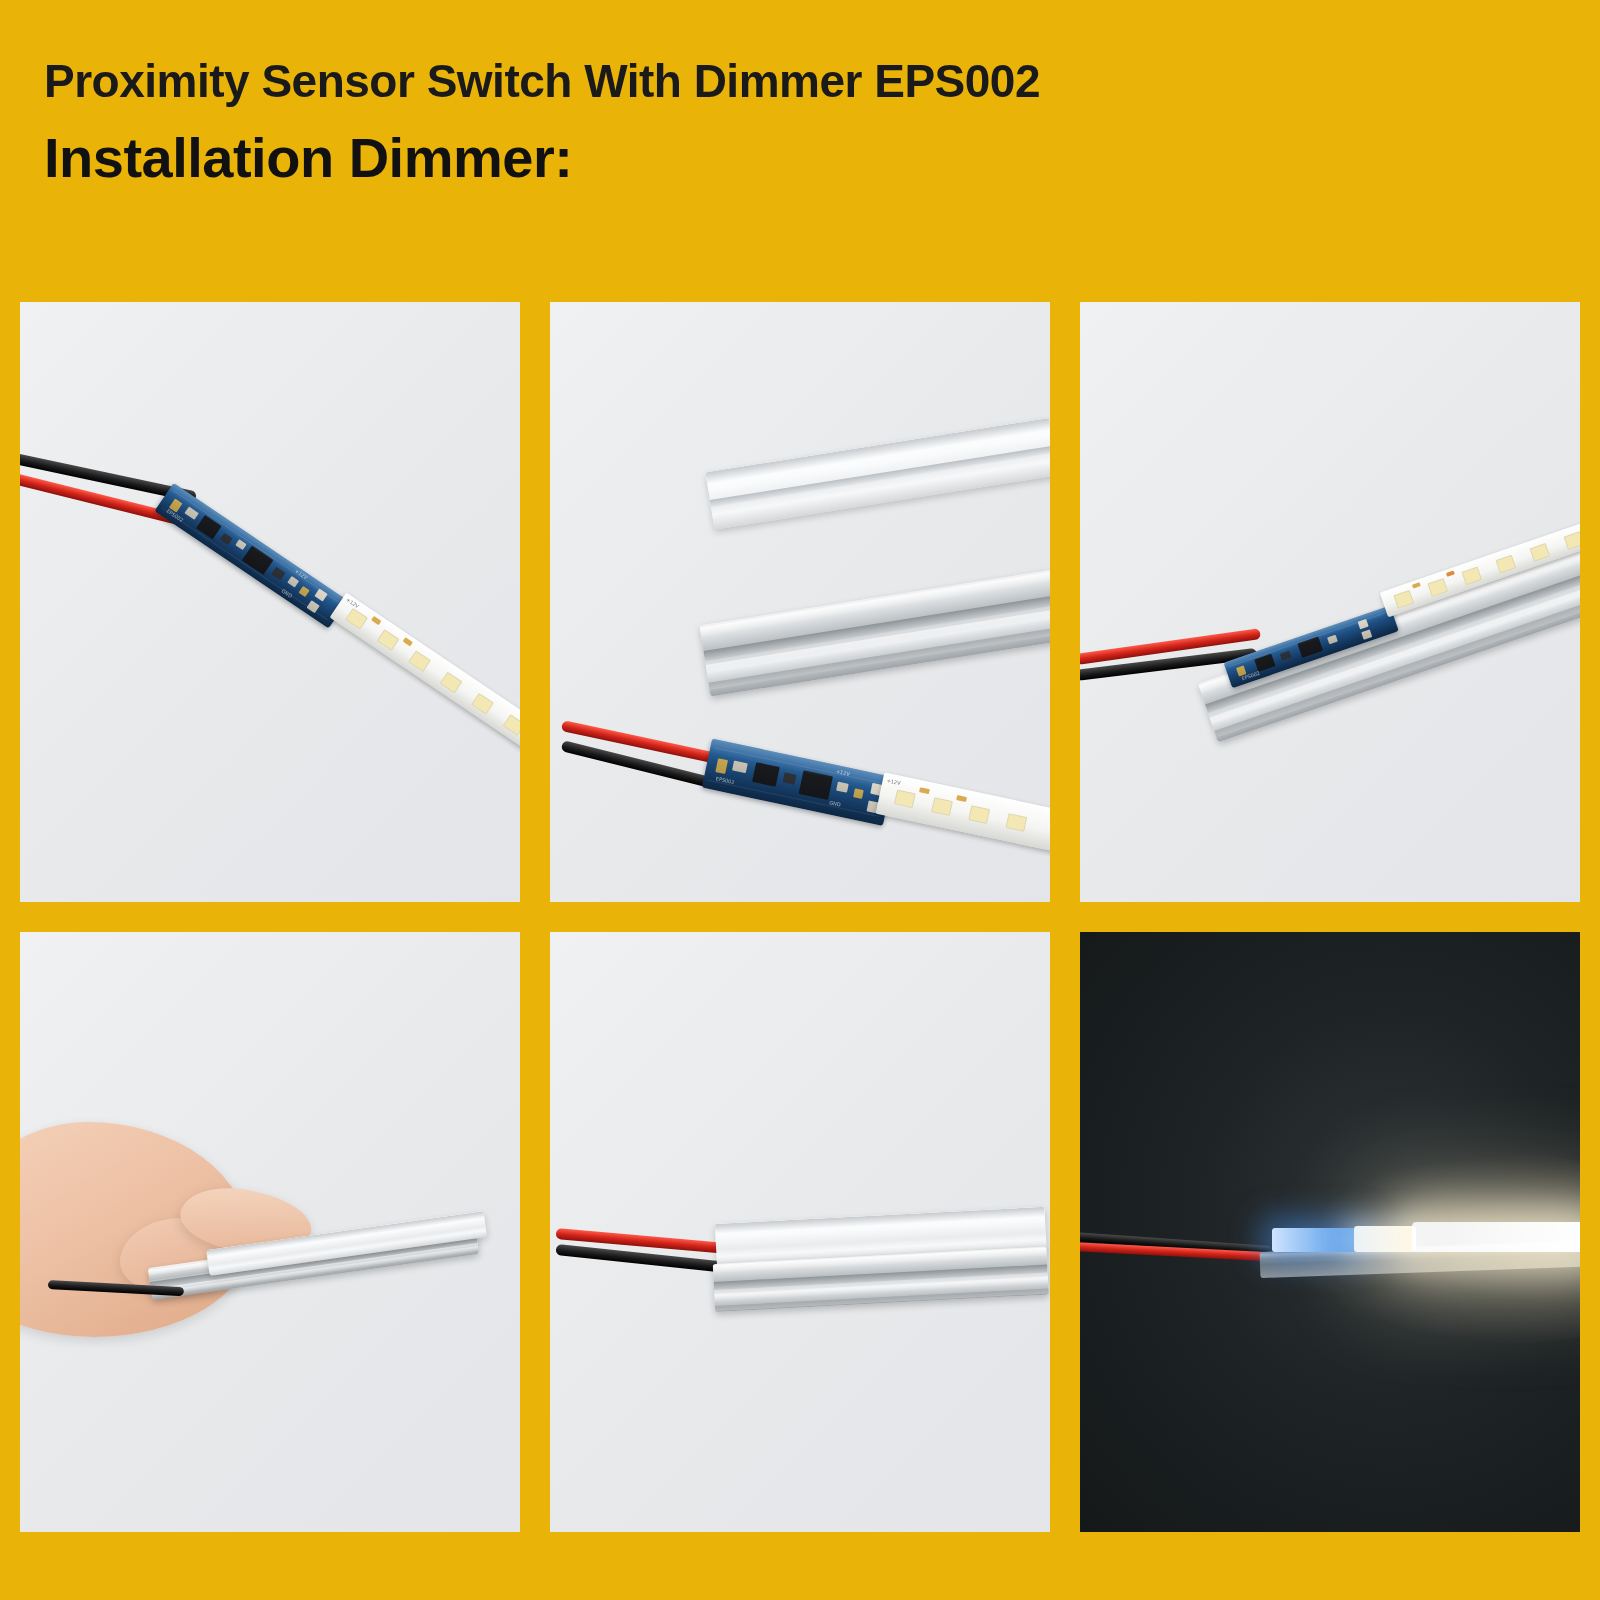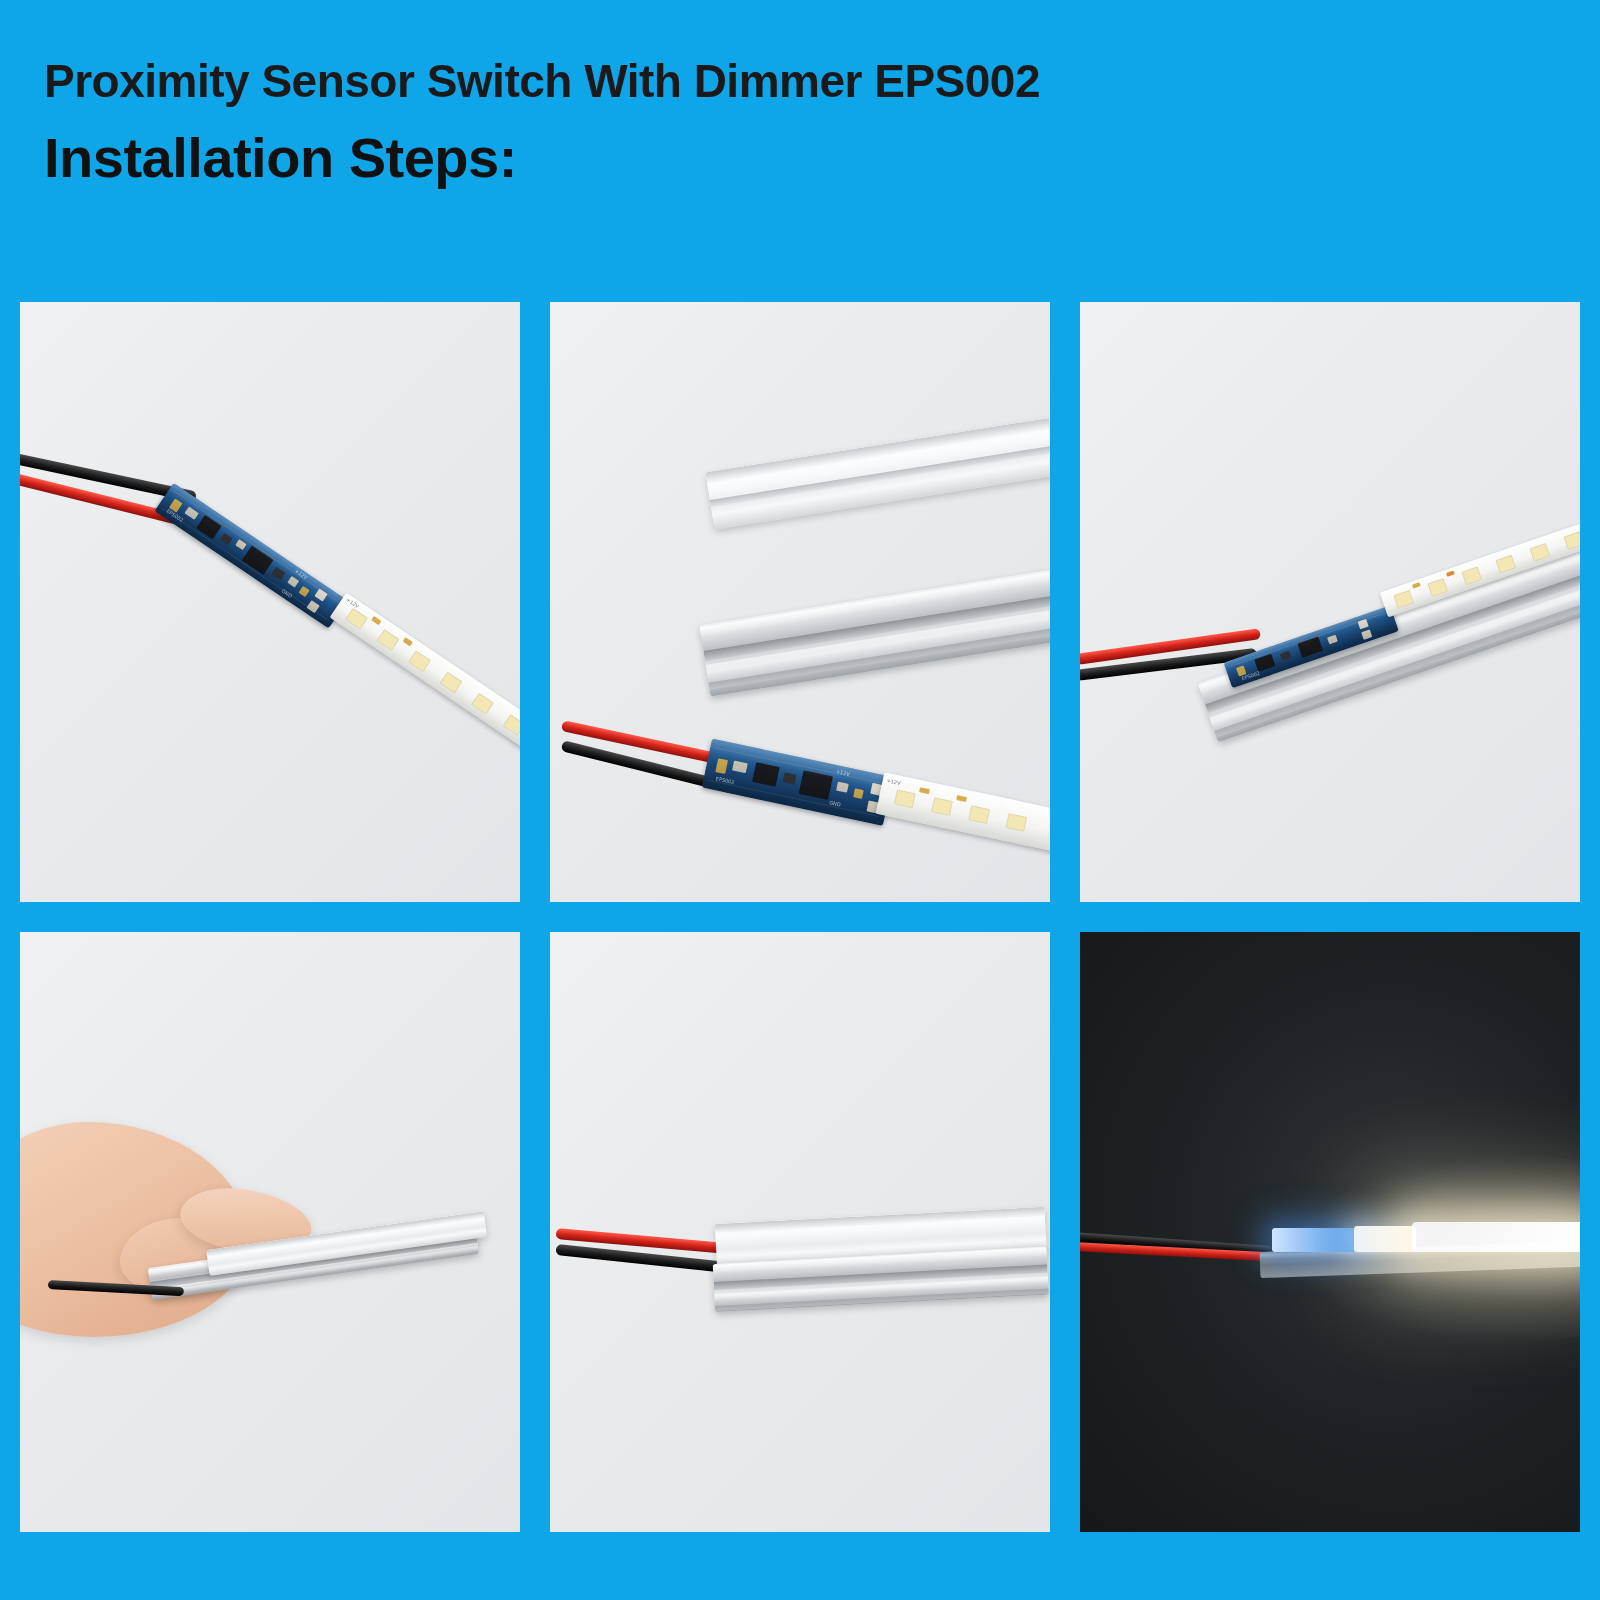--- a/index.html
+++ b/index.html
@@ -17,7 +17,7 @@
   .page {
     position: absolute;
     inset: 0;
-    background: #0ea5e9;
+    background: #eab308;
   }
   .headings {
     position: absolute;

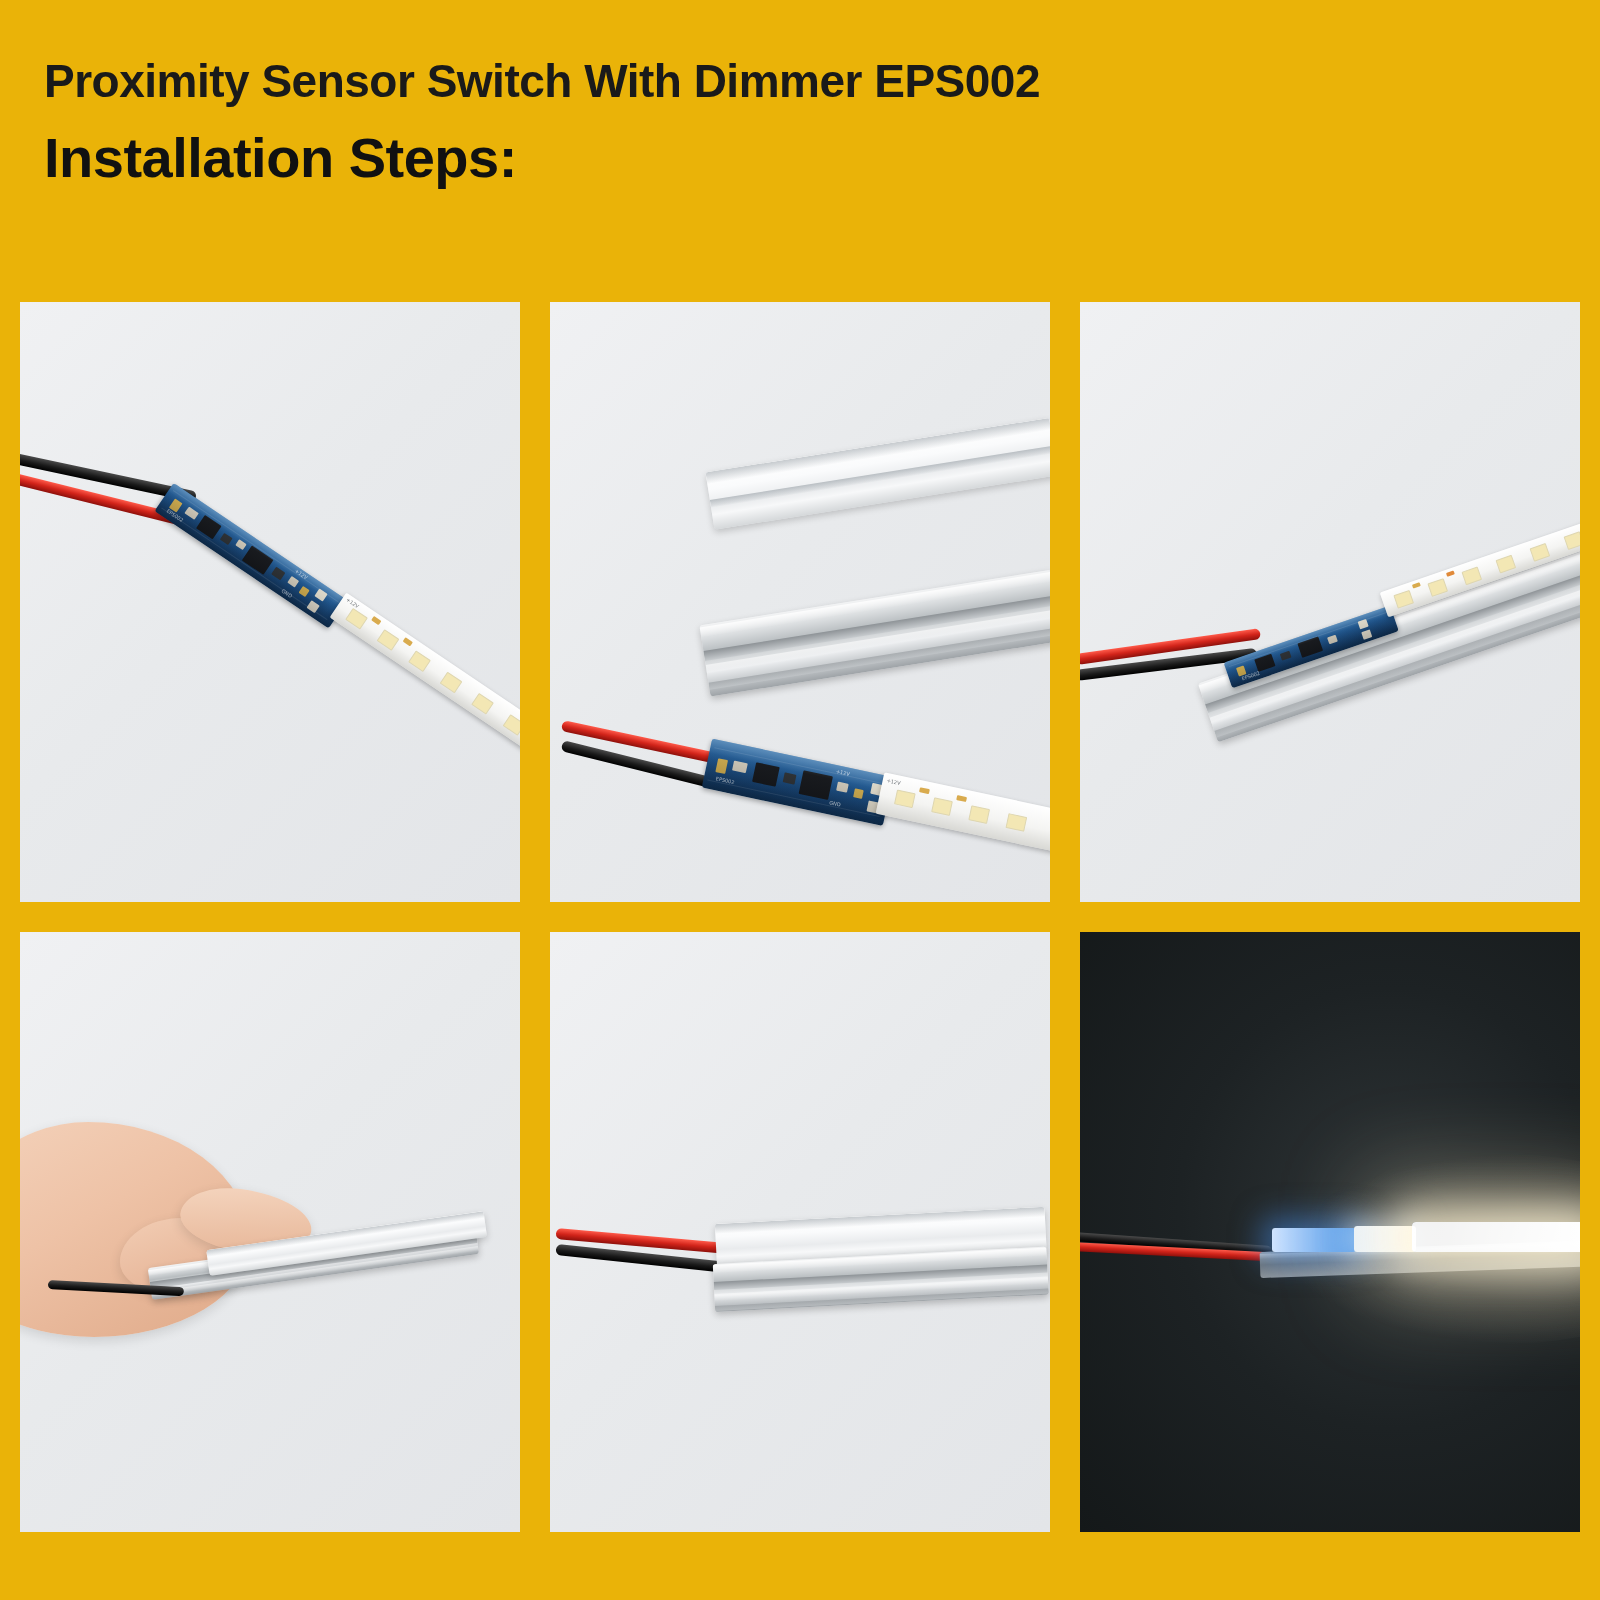--- a/index.html
+++ b/index.html
@@ -227,7 +227,7 @@
 
   <div class="headings">
     <div class="title-main">Proximity Sensor Switch With Dimmer EPS002</div>
-    <div class="title-sub">Installation Steps:</div>
+    <div class="title-sub">Installation Dimmer:</div>
   </div>
 
   <div class="grid">

